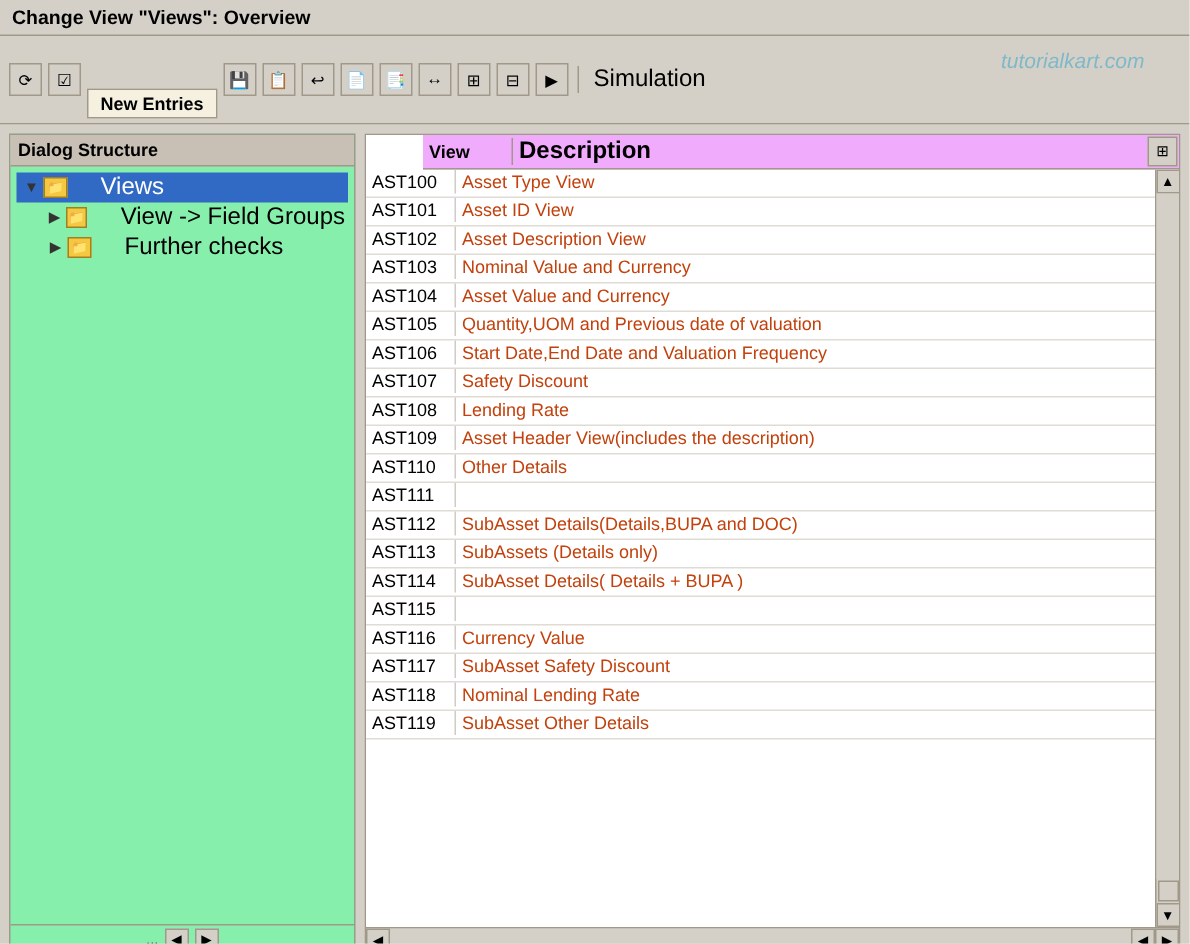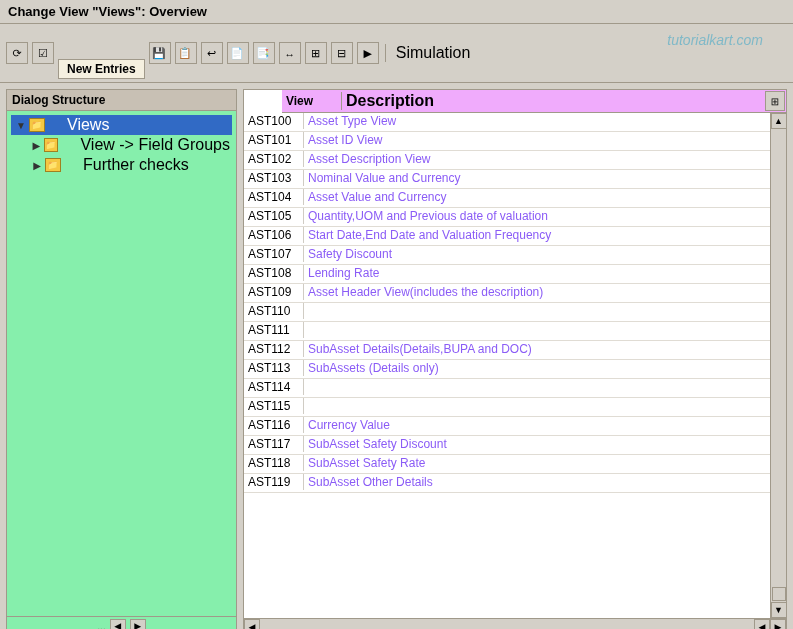--- a/index.html
+++ b/index.html
@@ -215,7 +215,7 @@
       flex: 1;
       padding: 1px 4px;
       font-size: 12px;
-      color: #8b5cf6;
+      color: #c2410c;
     }
     .scrollbar-v {
       width: 16px;

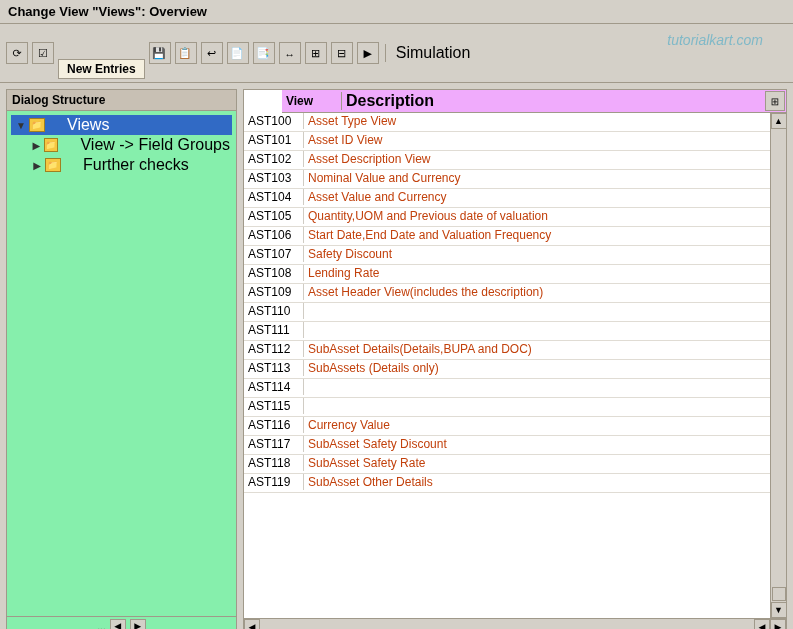--- a/index.html
+++ b/index.html
@@ -426,6 +426,7 @@
             </div>
             <div class="table-row">
               <div class="cell-view">AST110</div>
+              <div class="cell-desc">Other Details</div>
             </div>
             <div class="table-row">
               <div class="cell-view">AST111</div>

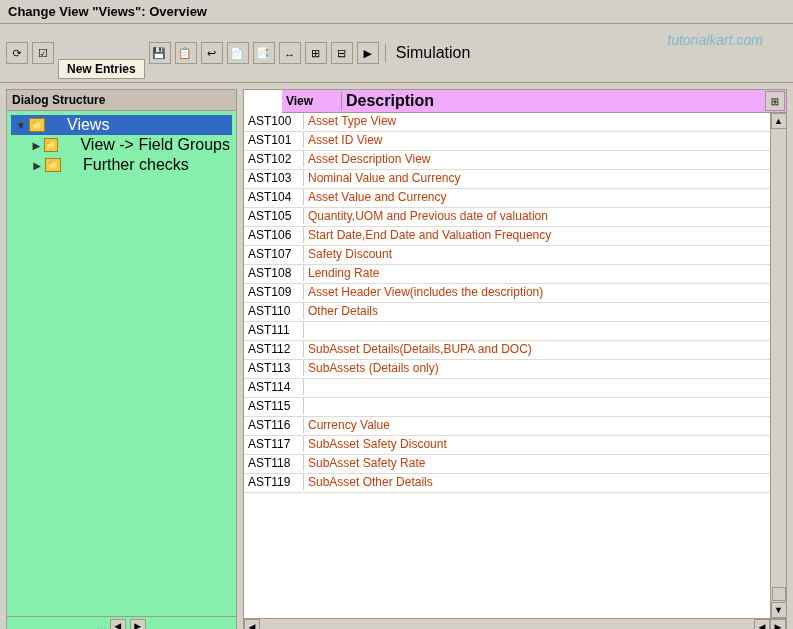--- a/index.html
+++ b/index.html
@@ -441,6 +441,7 @@
             </div>
             <div class="table-row">
               <div class="cell-view">AST114</div>
+              <div class="cell-desc">SubAsset Details( Details + BUPA )</div>
             </div>
             <div class="table-row">
               <div class="cell-view">AST115</div>

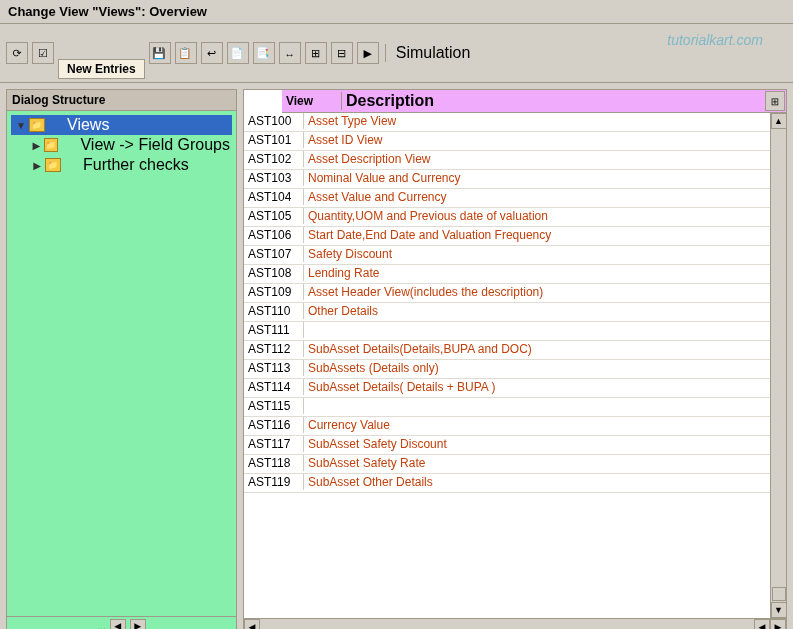--- a/index.html
+++ b/index.html
@@ -456,7 +456,7 @@
             </div>
             <div class="table-row">
               <div class="cell-view">AST118</div>
-              <div class="cell-desc">SubAsset Safety Rate</div>
+              <div class="cell-desc">Nominal Lending Rate</div>
             </div>
             <div class="table-row">
               <div class="cell-view">AST119</div>

